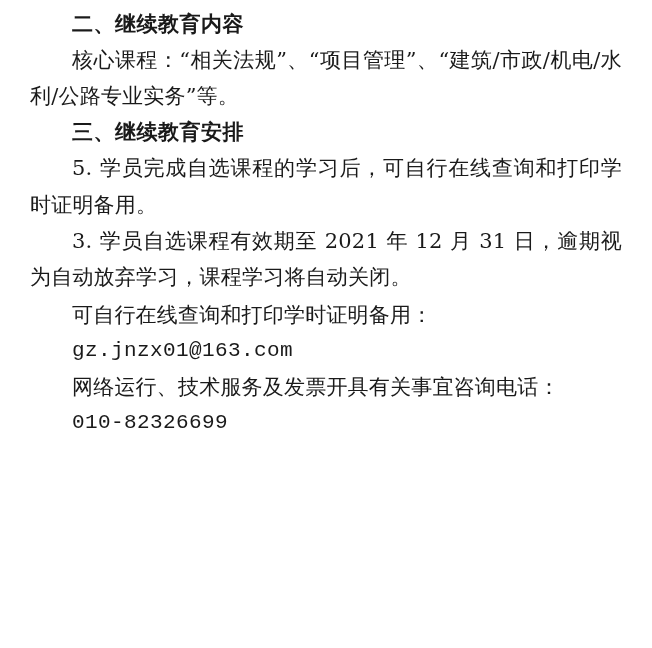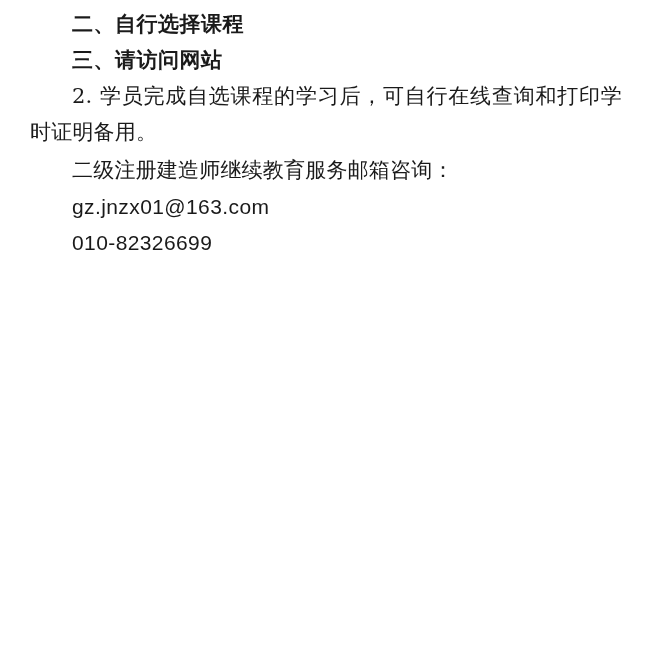--- a/index.html
+++ b/index.html
@@ -51,7 +51,7 @@
 
 <div class="page">
 
-  <h2 class="heading">二、自行选择课程</h2>
+  <h2 class="heading">二、继续教育内容</h2>
 
   <h2 class="heading">三、请访问网站</h2>
 

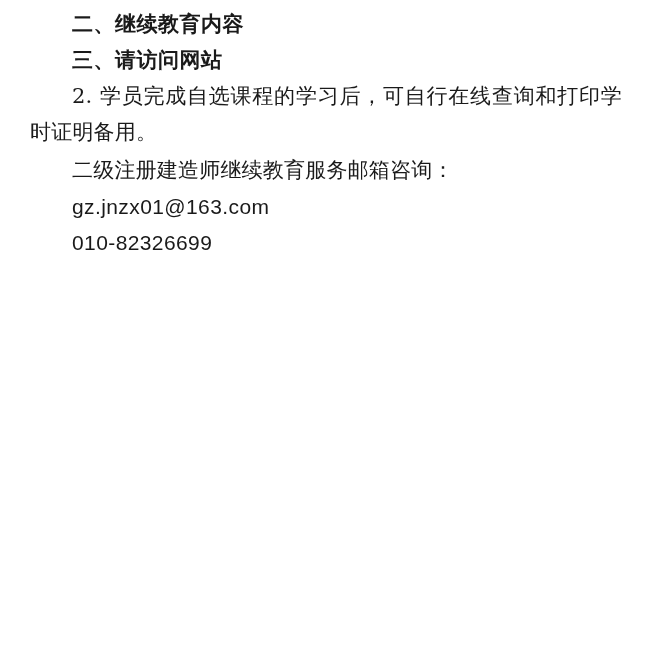--- a/index.html
+++ b/index.html
@@ -52,6 +52,7 @@
 <div class="page">
 
   <h2 class="heading">二、继续教育内容</h2>
+  <p class="para">核心课程：“相关法规”、“项目管理”、“建筑/市政/机电/水利/公路专业实务”等。</p>
 
   <h2 class="heading">三、请访问网站</h2>
 

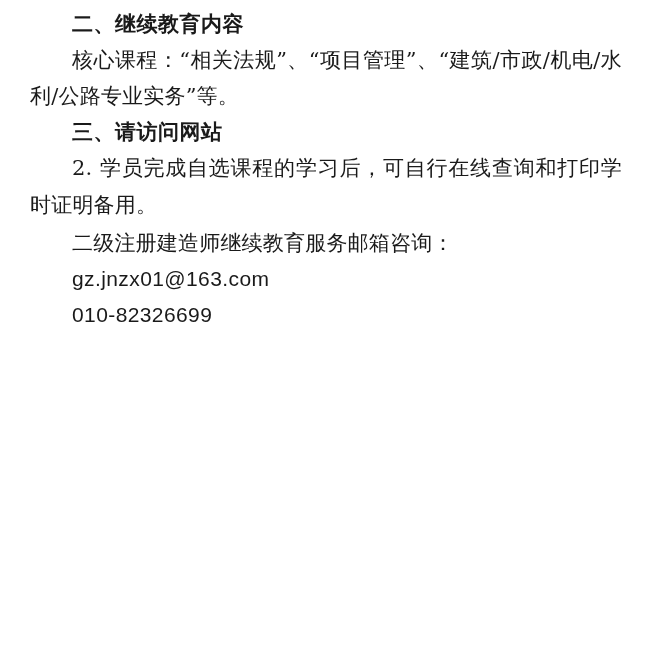--- a/index.html
+++ b/index.html
@@ -54,7 +54,7 @@
   <h2 class="heading">二、继续教育内容</h2>
   <p class="para">核心课程：“相关法规”、“项目管理”、“建筑/市政/机电/水利/公路专业实务”等。</p>
 
-  <h2 class="heading">三、请访问网站</h2>
+  <h2 class="heading">三、继续教育安排</h2>
 
   <p class="para">2. 学员完成自选课程的学习后，可自行在线查询和打印学时证明备用。</p>
 

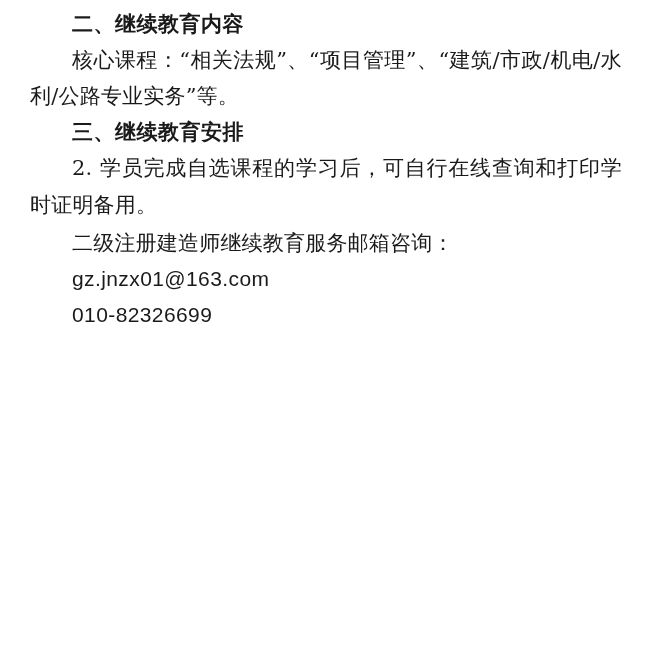--- a/index.html
+++ b/index.html
@@ -56,7 +56,7 @@
 
   <h2 class="heading">三、继续教育安排</h2>
 
-  <p class="para">2. 学员完成自选课程的学习后，可自行在线查询和打印学时证明备用。</p>
+  <p class="para">5. 学员完成自选课程的学习后，可自行在线查询和打印学时证明备用。</p>
 
   <div class="block-gap"></div>
 

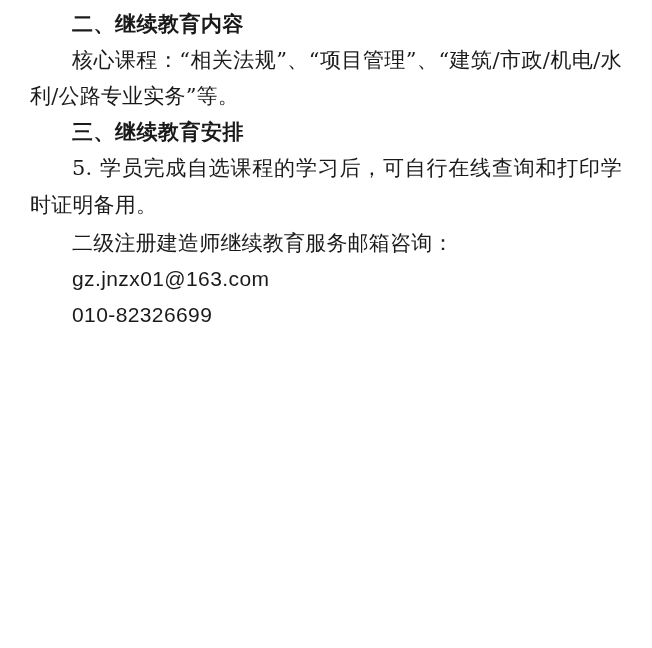--- a/index.html
+++ b/index.html
@@ -57,6 +57,7 @@
   <h2 class="heading">三、继续教育安排</h2>
 
   <p class="para">5. 学员完成自选课程的学习后，可自行在线查询和打印学时证明备用。</p>
+  <p class="para">3. 学员自选课程有效期至 2021 年 12 月 31 日，逾期视为自动放弃学习，课程学习将自动关闭。</p>
 
   <div class="block-gap"></div>
 

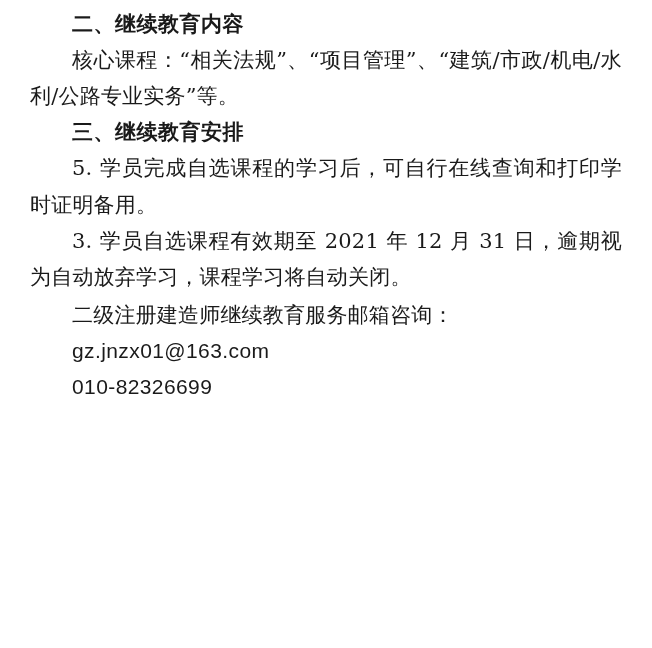--- a/index.html
+++ b/index.html
@@ -61,7 +61,7 @@
 
   <div class="block-gap"></div>
 
-  <p class="para">二级注册建造师继续教育服务邮箱咨询：</p>
+  <p class="para">可自行在线查询和打印学时证明备用：</p>
   <p class="para latin">gz.jnzx01@163.com</p>
   <p class="para latin">010-82326699</p>
 

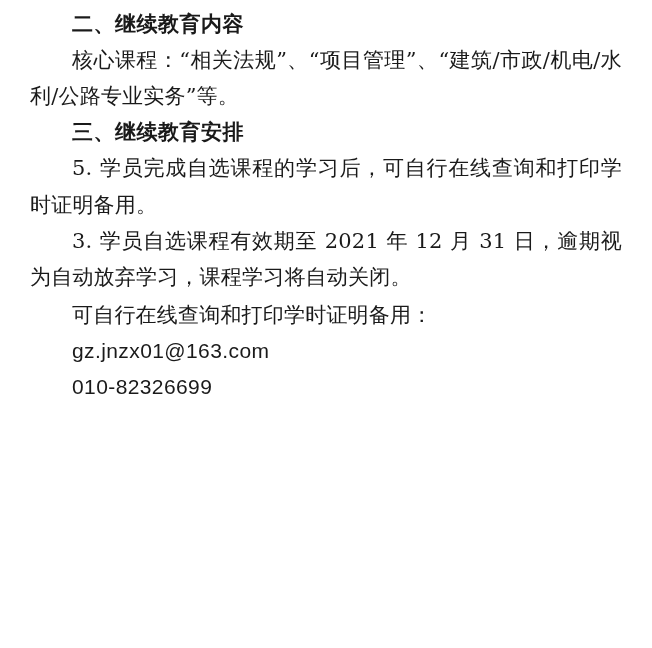--- a/index.html
+++ b/index.html
@@ -39,7 +39,7 @@
     text-justify: inter-ideograph;
   }
   .latin {
-    font-family: Liberation Sans, sans-serif;
+    font-family: Liberation Mono, monospace;
     letter-spacing: 0.4px;
   }
   .block-gap {

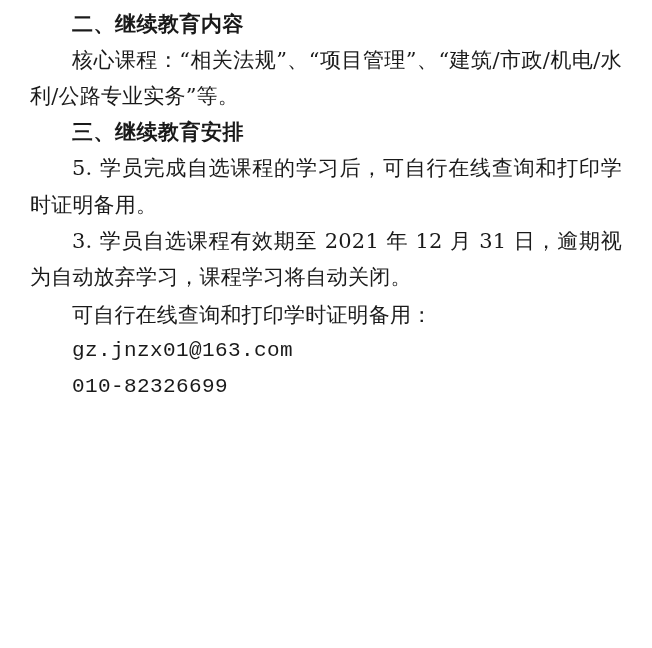--- a/index.html
+++ b/index.html
@@ -63,6 +63,7 @@
 
   <p class="para">可自行在线查询和打印学时证明备用：</p>
   <p class="para latin">gz.jnzx01@163.com</p>
+  <p class="para">网络运行、技术服务及发票开具有关事宜咨询电话：</p>
   <p class="para latin">010-82326699</p>
 
 </div>

